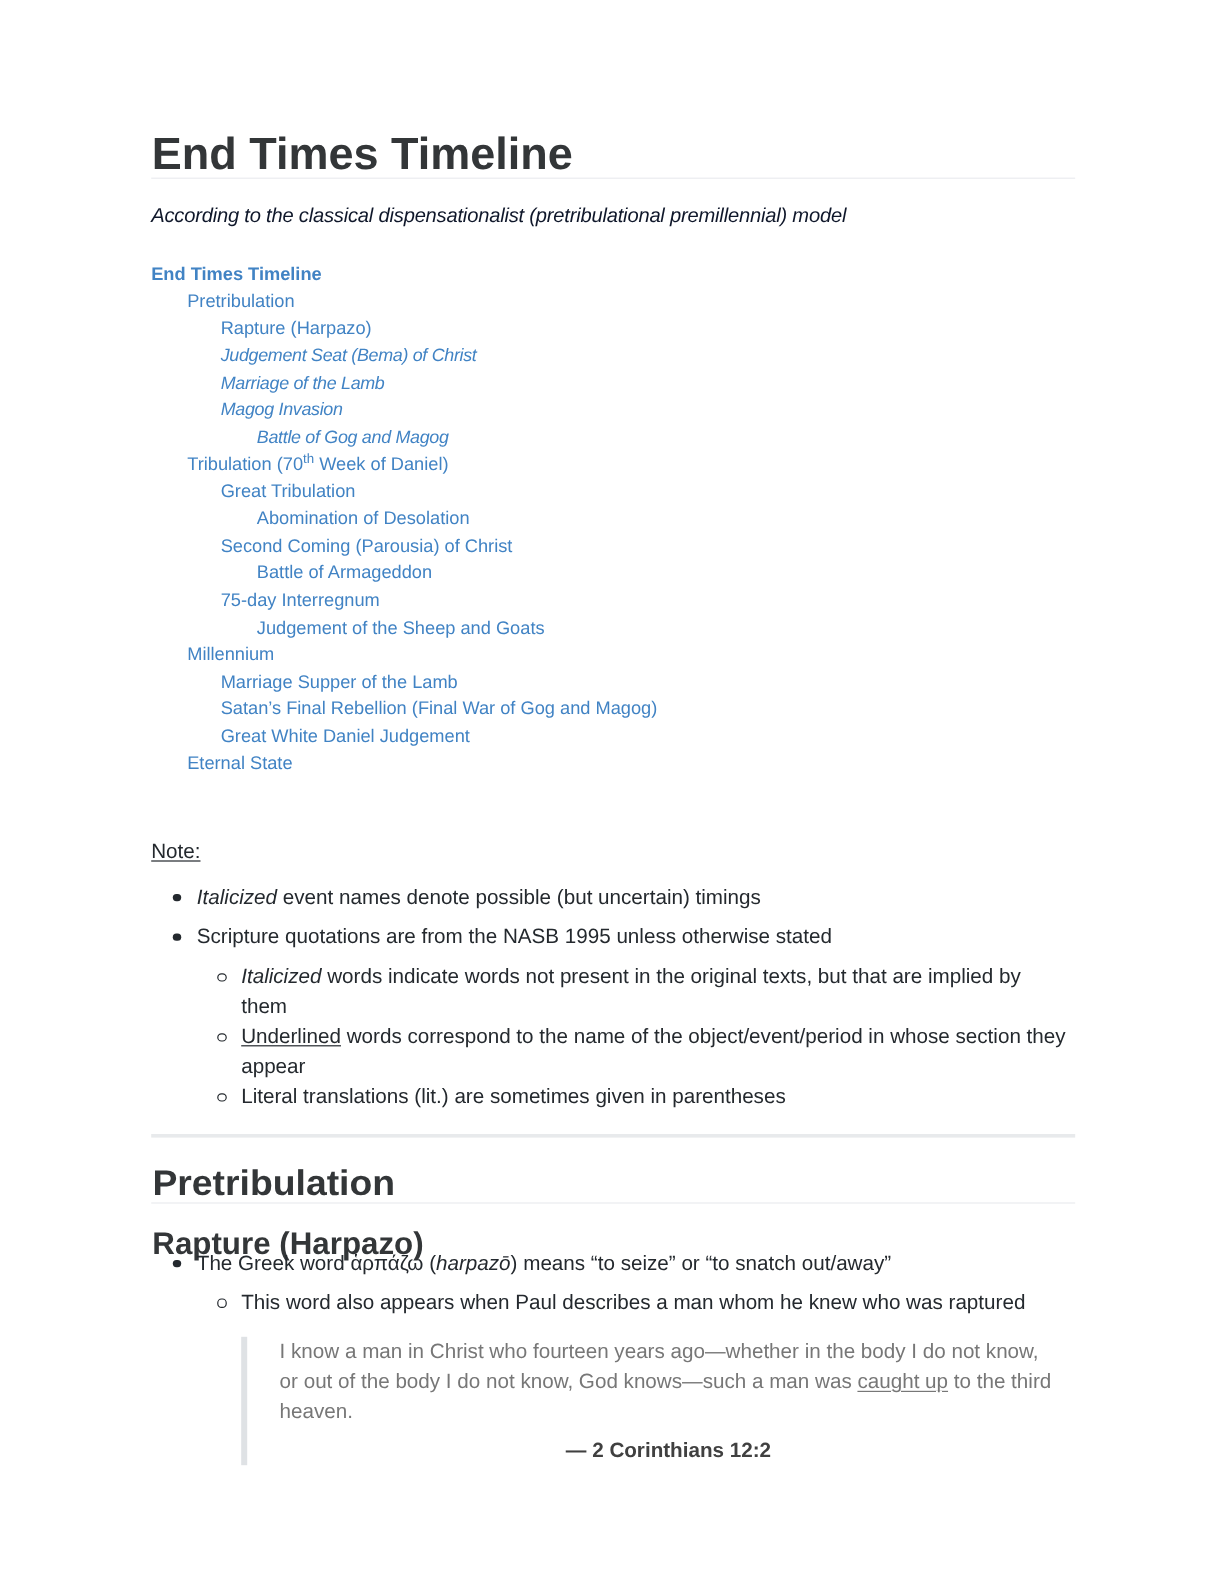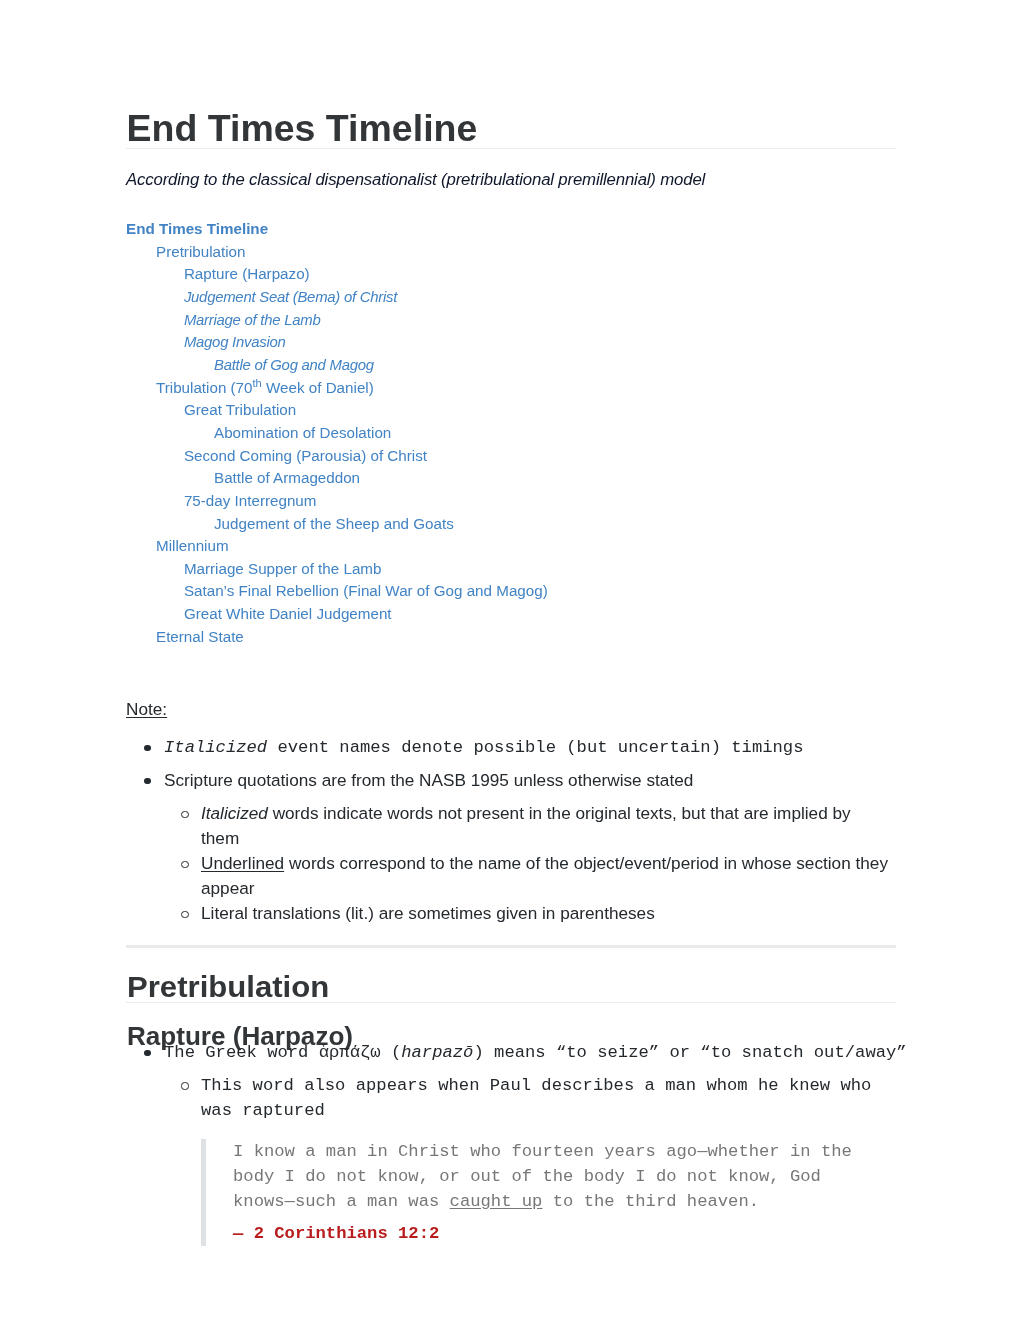--- a/index.html
+++ b/index.html
@@ -24,7 +24,7 @@
   ul.b1{margin:12.8px 0 0 0;padding-left:38px;list-style:none;}
   ul.b1>li{font-size:17.2px;line-height:25px;margin-top:8.2px;position:relative;}
   ul.b1>li::before{content:"";position:absolute;left:-20.1px;top:9.9px;width:6.6px;height:6.6px;border-radius:50%;background:#24292e;}
-  ul.b1>li:first-child{margin-top:0;font-family:Liberation Mono, monospace;}
+  ul.b1>li:first-child{margin-top:0;}
   ul.b2{margin:8.2px 0 0 0;padding-left:37px;list-style:none;width:690px;box-sizing:content-box;}
   ul.b2>li{font-size:17.2px;line-height:25px;margin-top:0;position:relative;}
   ul.b2>li::before{content:"";position:absolute;left:-19.6px;top:9.5px;width:5.2px;height:5.2px;border-radius:50%;border:1.3px solid #24292e;background:transparent;box-sizing:content-box;}

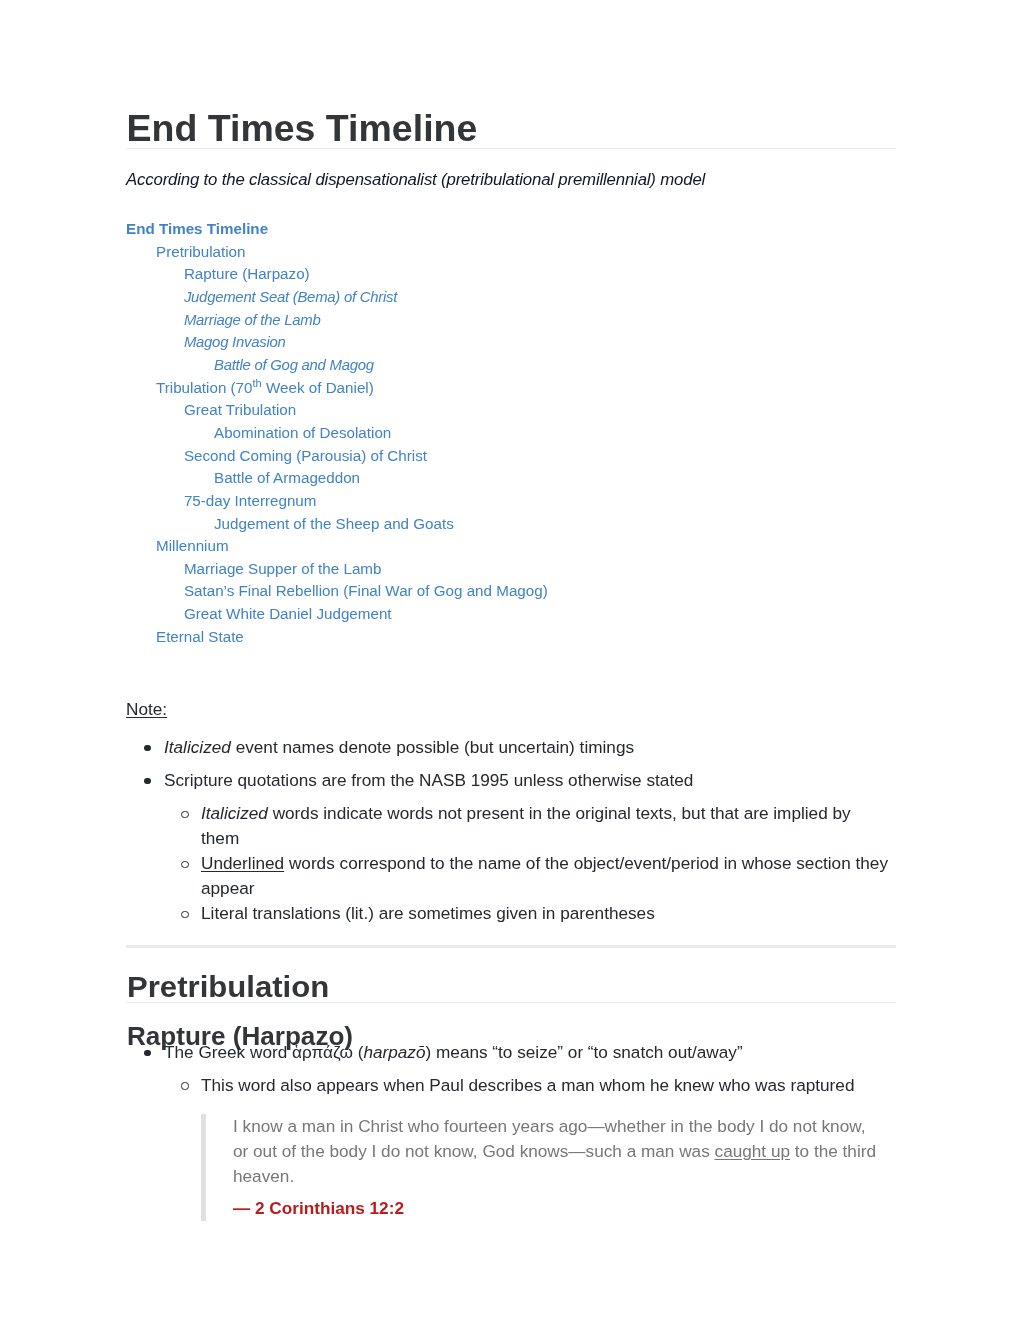--- a/index.html
+++ b/index.html
@@ -36,7 +36,7 @@
   .body-list>li{margin-top:0;}
   blockquote{margin:16.3px 0 0 0;padding:0 0 0 27px;border-left:5.8px solid #dfe2e5;color:#777777;width:648px;}
   blockquote p{font-size:17.2px;line-height:25px;margin:0;}
-  .cite{font-weight:700;color:#b91c1c;margin-top:7px;}
+  .cite{font-weight:700;color:#404040;margin-top:7px;text-align:center;}
   .udl{text-decoration:underline;text-underline-offset:2px;}
 </style>
 </head>

